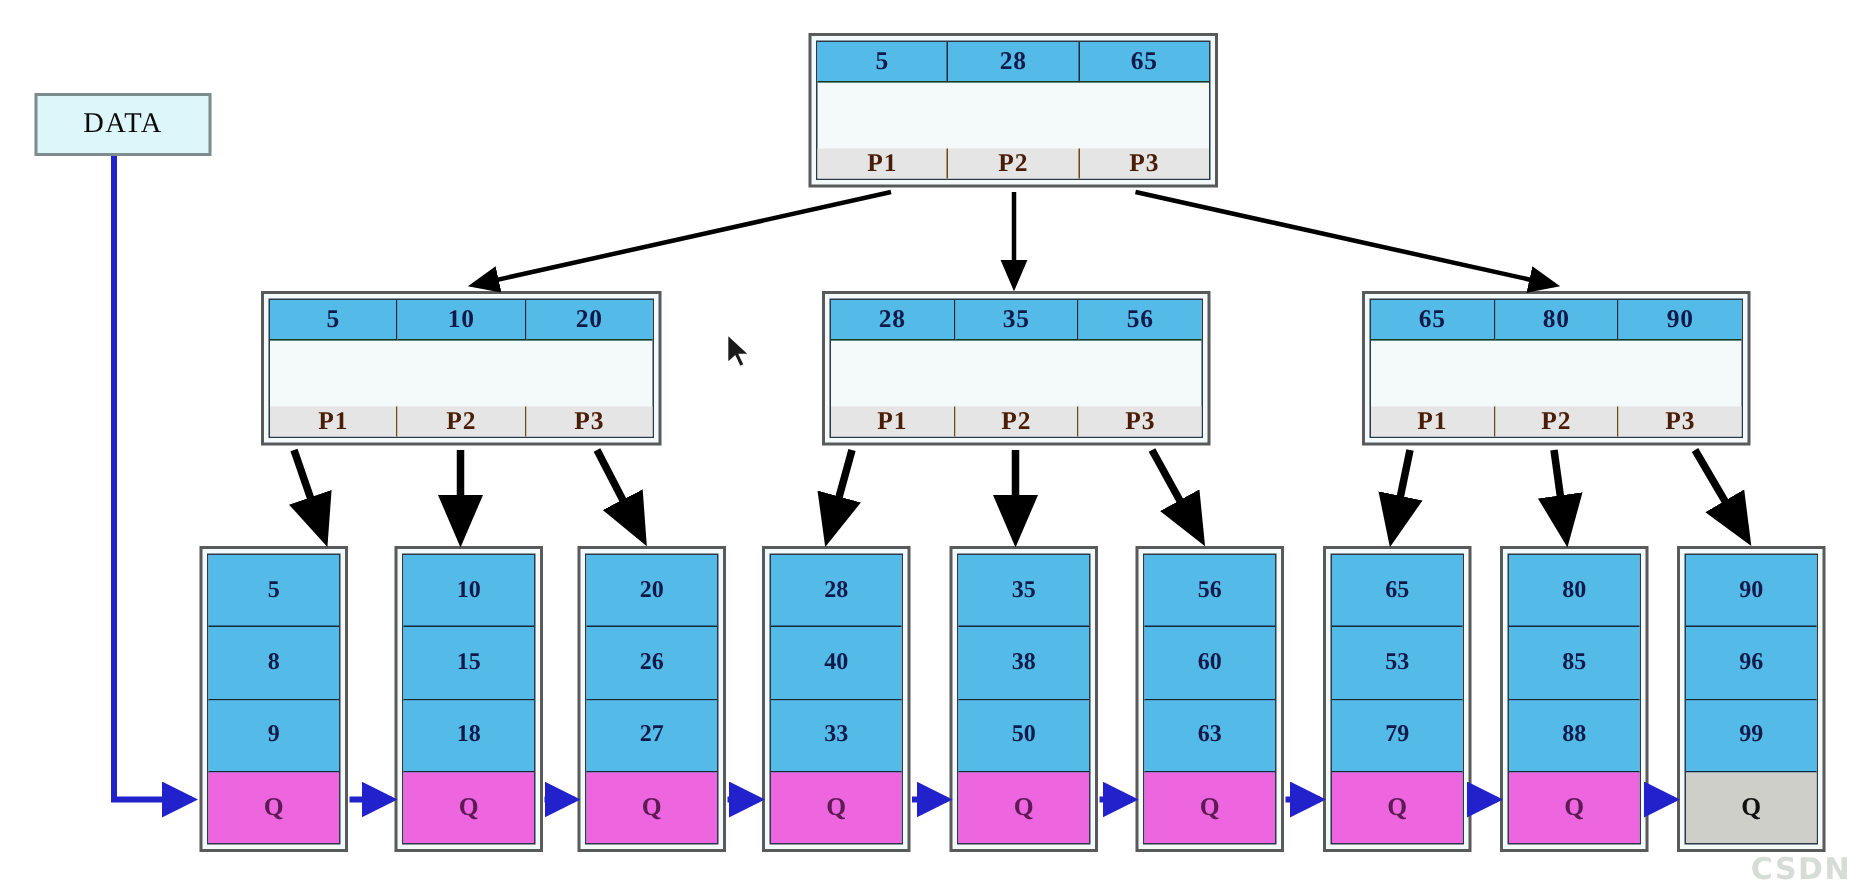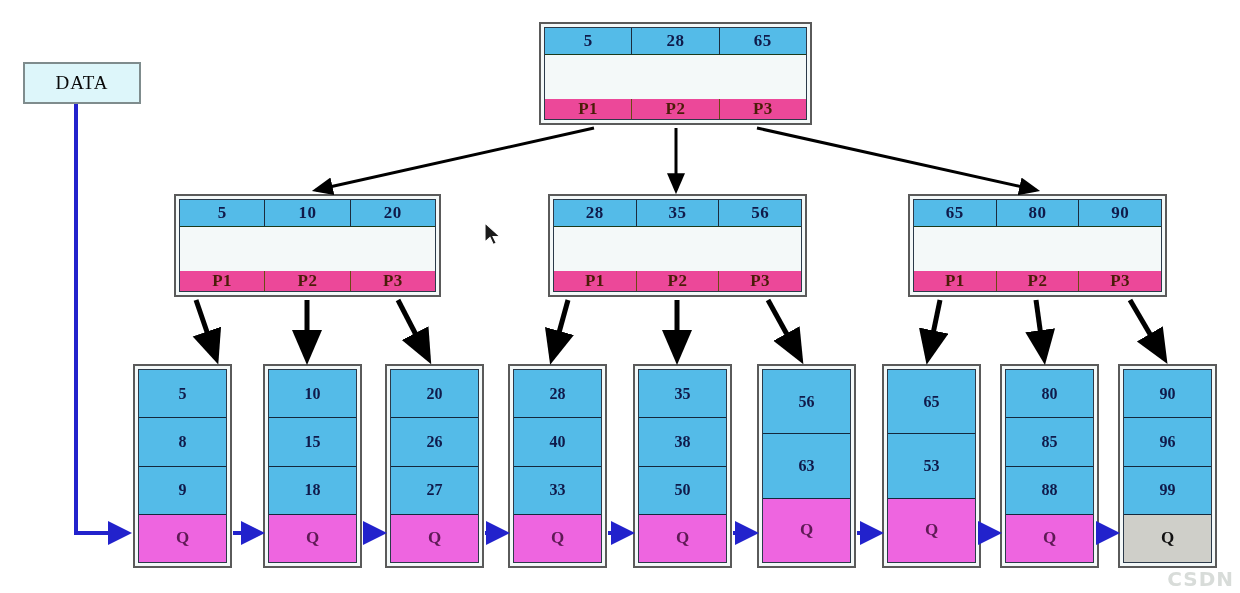--- a/index.html
+++ b/index.html
@@ -56,7 +56,7 @@
   }
   .index-node .row.keys .cell:last-child { border-right: none; }
   .index-node .row.ptrs .cell {
-    background: #ec4899;
+    background: #e5e5e5;
     color: #4a1d08;
     font-size: 17px;
     border-right: 1px solid #6b4a14;

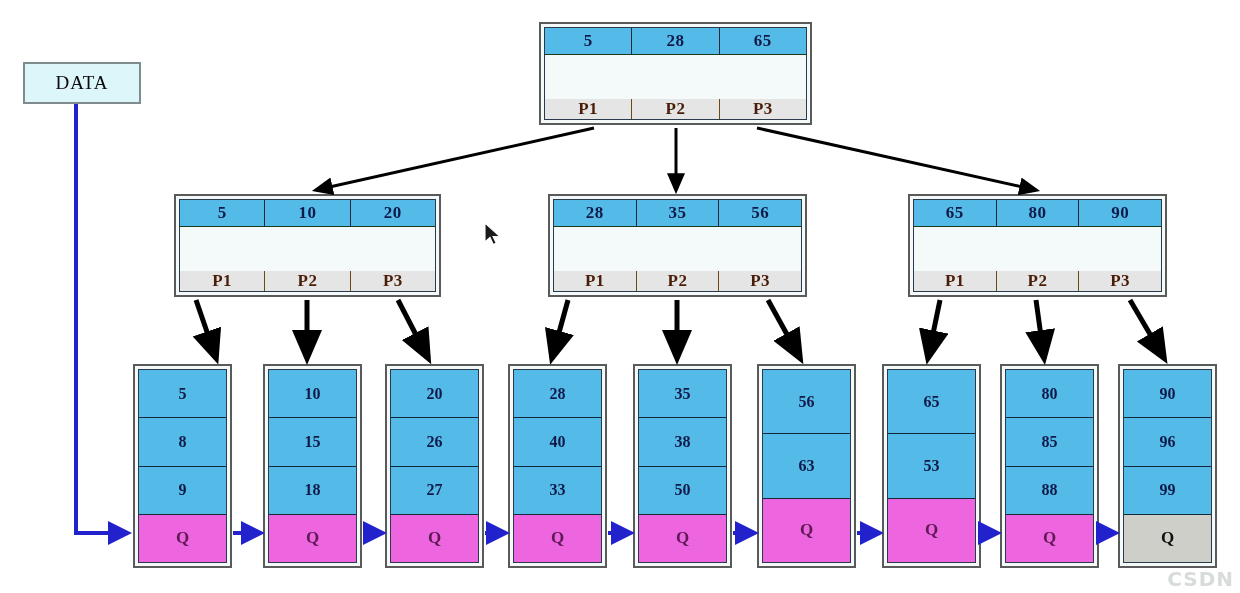--- a/index.html
+++ b/index.html
@@ -247,6 +247,7 @@
   <div class="node leaf-node" style="left:757px; top:364px; width:99px; height:204px;">
     <div class="node-inner">
       <div class="cell">56</div>
+      <div class="cell">60</div>
       <div class="cell">63</div>
       <div class="cell q">Q</div>
     </div>

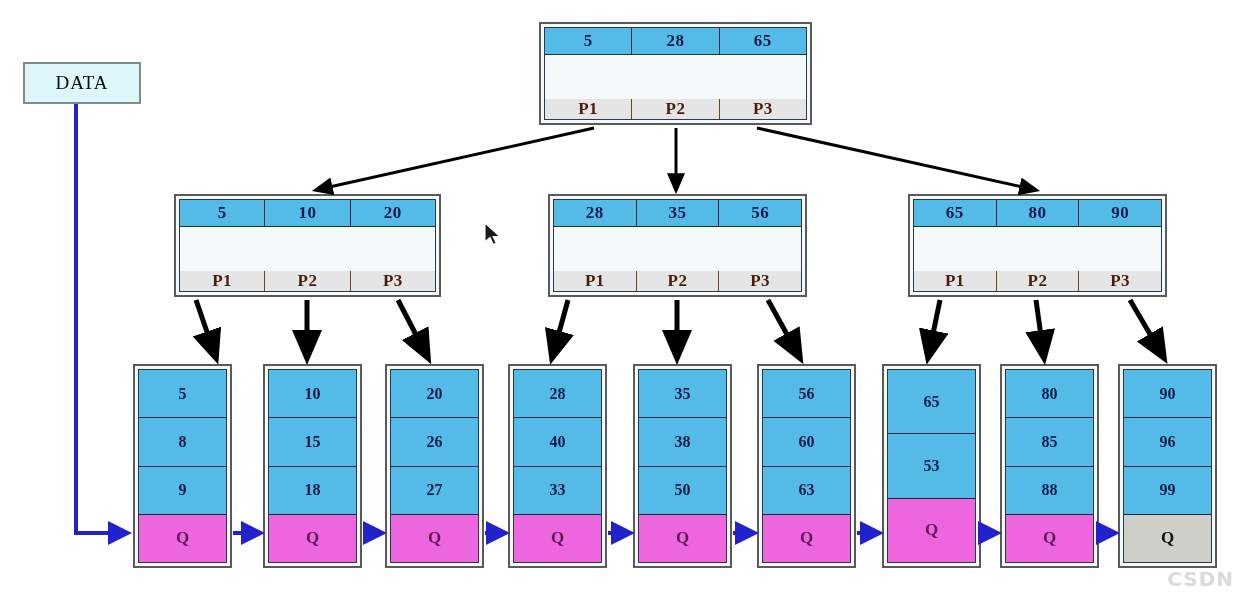--- a/index.html
+++ b/index.html
@@ -257,6 +257,7 @@
     <div class="node-inner">
       <div class="cell">65</div>
       <div class="cell">53</div>
+      <div class="cell">79</div>
       <div class="cell q">Q</div>
     </div>
   </div>

